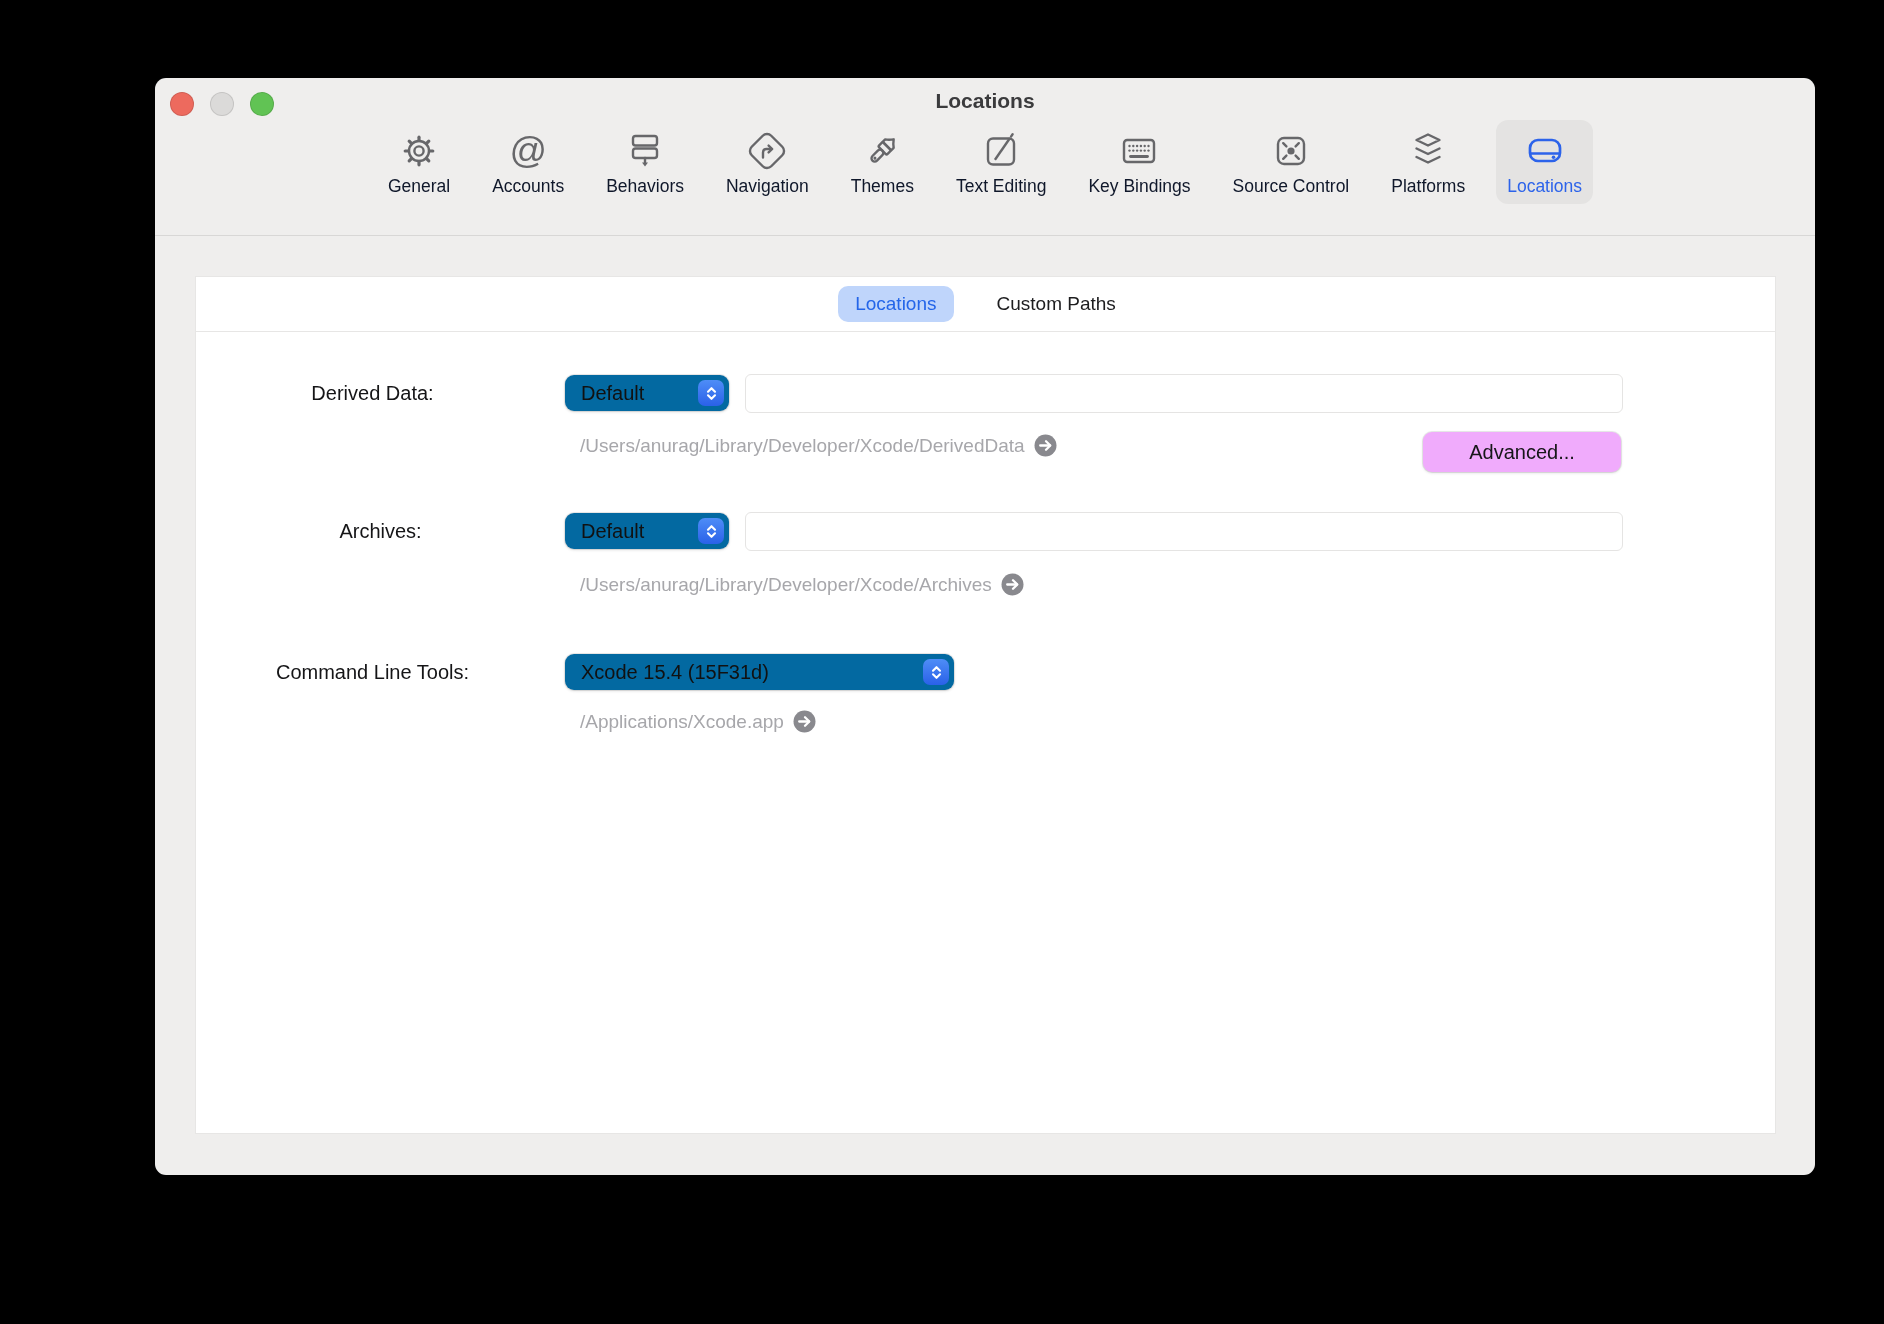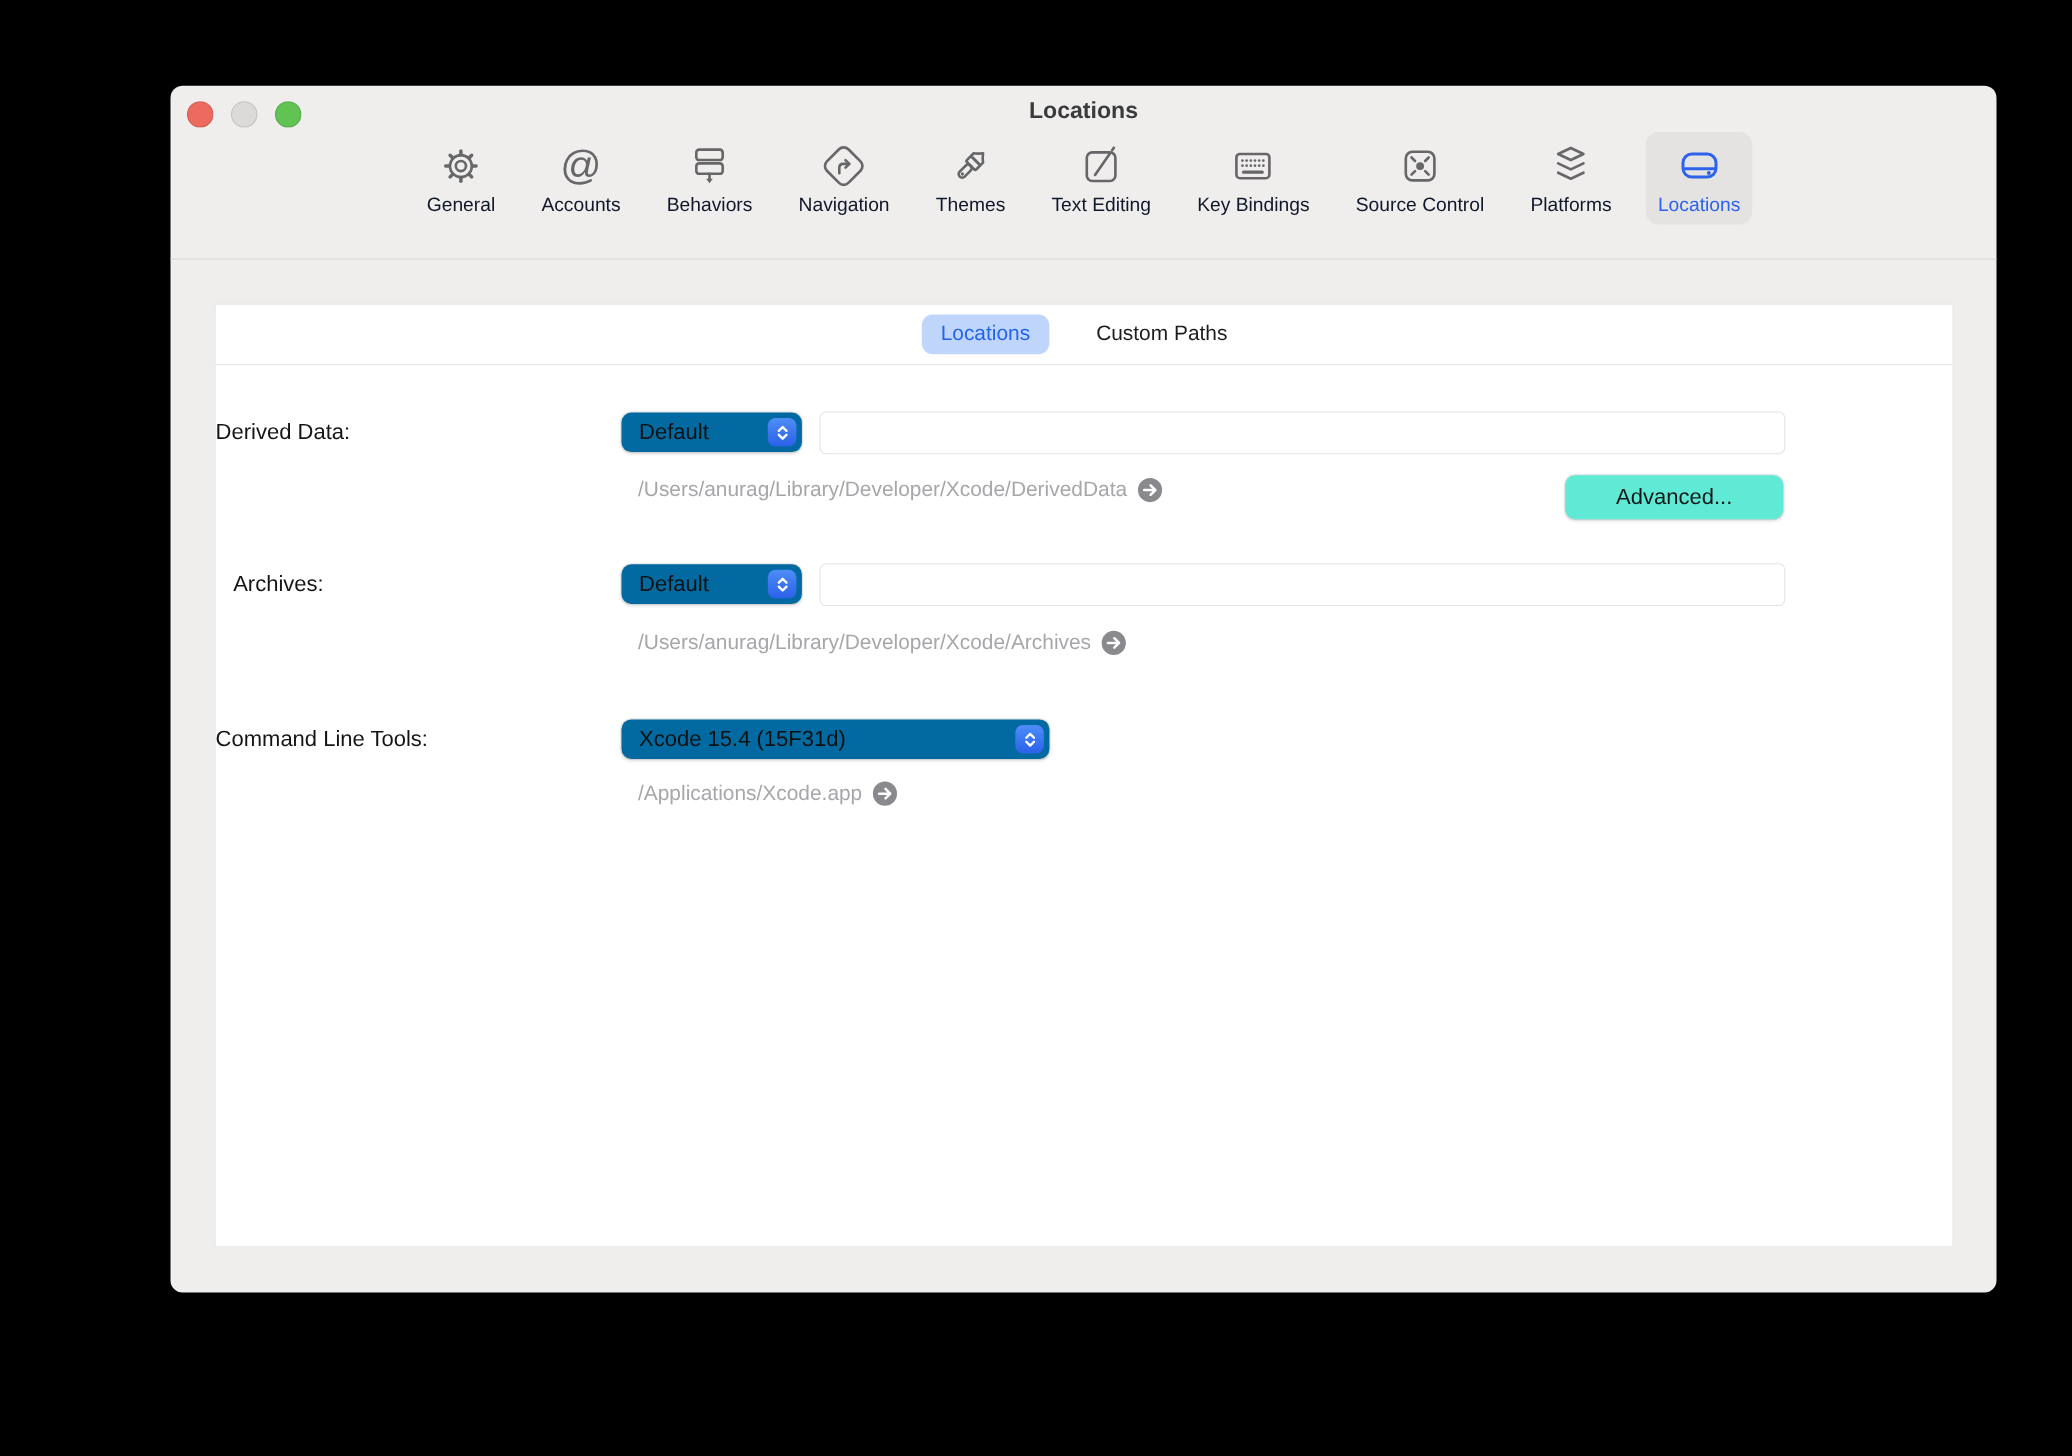--- a/index.html
+++ b/index.html
@@ -36,7 +36,7 @@
   .seg{font-size:19px;padding:7px 17px;border-radius:10px;color:#1D1D1F;cursor:default;}
   .seg.selected{background:#BFD5FB;color:#2365E9;}
   
-  .flabel{position:absolute;font-size:20px;color:#151517;line-height:26px;text-align:left;left:0;width:353px;}
+  .flabel{position:absolute;font-size:20px;color:#151517;line-height:26px;text-align:center;left:0;width:353px;}
   .popup{position:absolute;height:36px;background:#0369a1;border-radius:9px;
          box-shadow:0 0 0 1px rgba(0,0,0,.08),0 1px 3px rgba(0,0,0,.14);
          display:flex;align-items:center;padding-left:16px;font-size:20px;color:#111;}

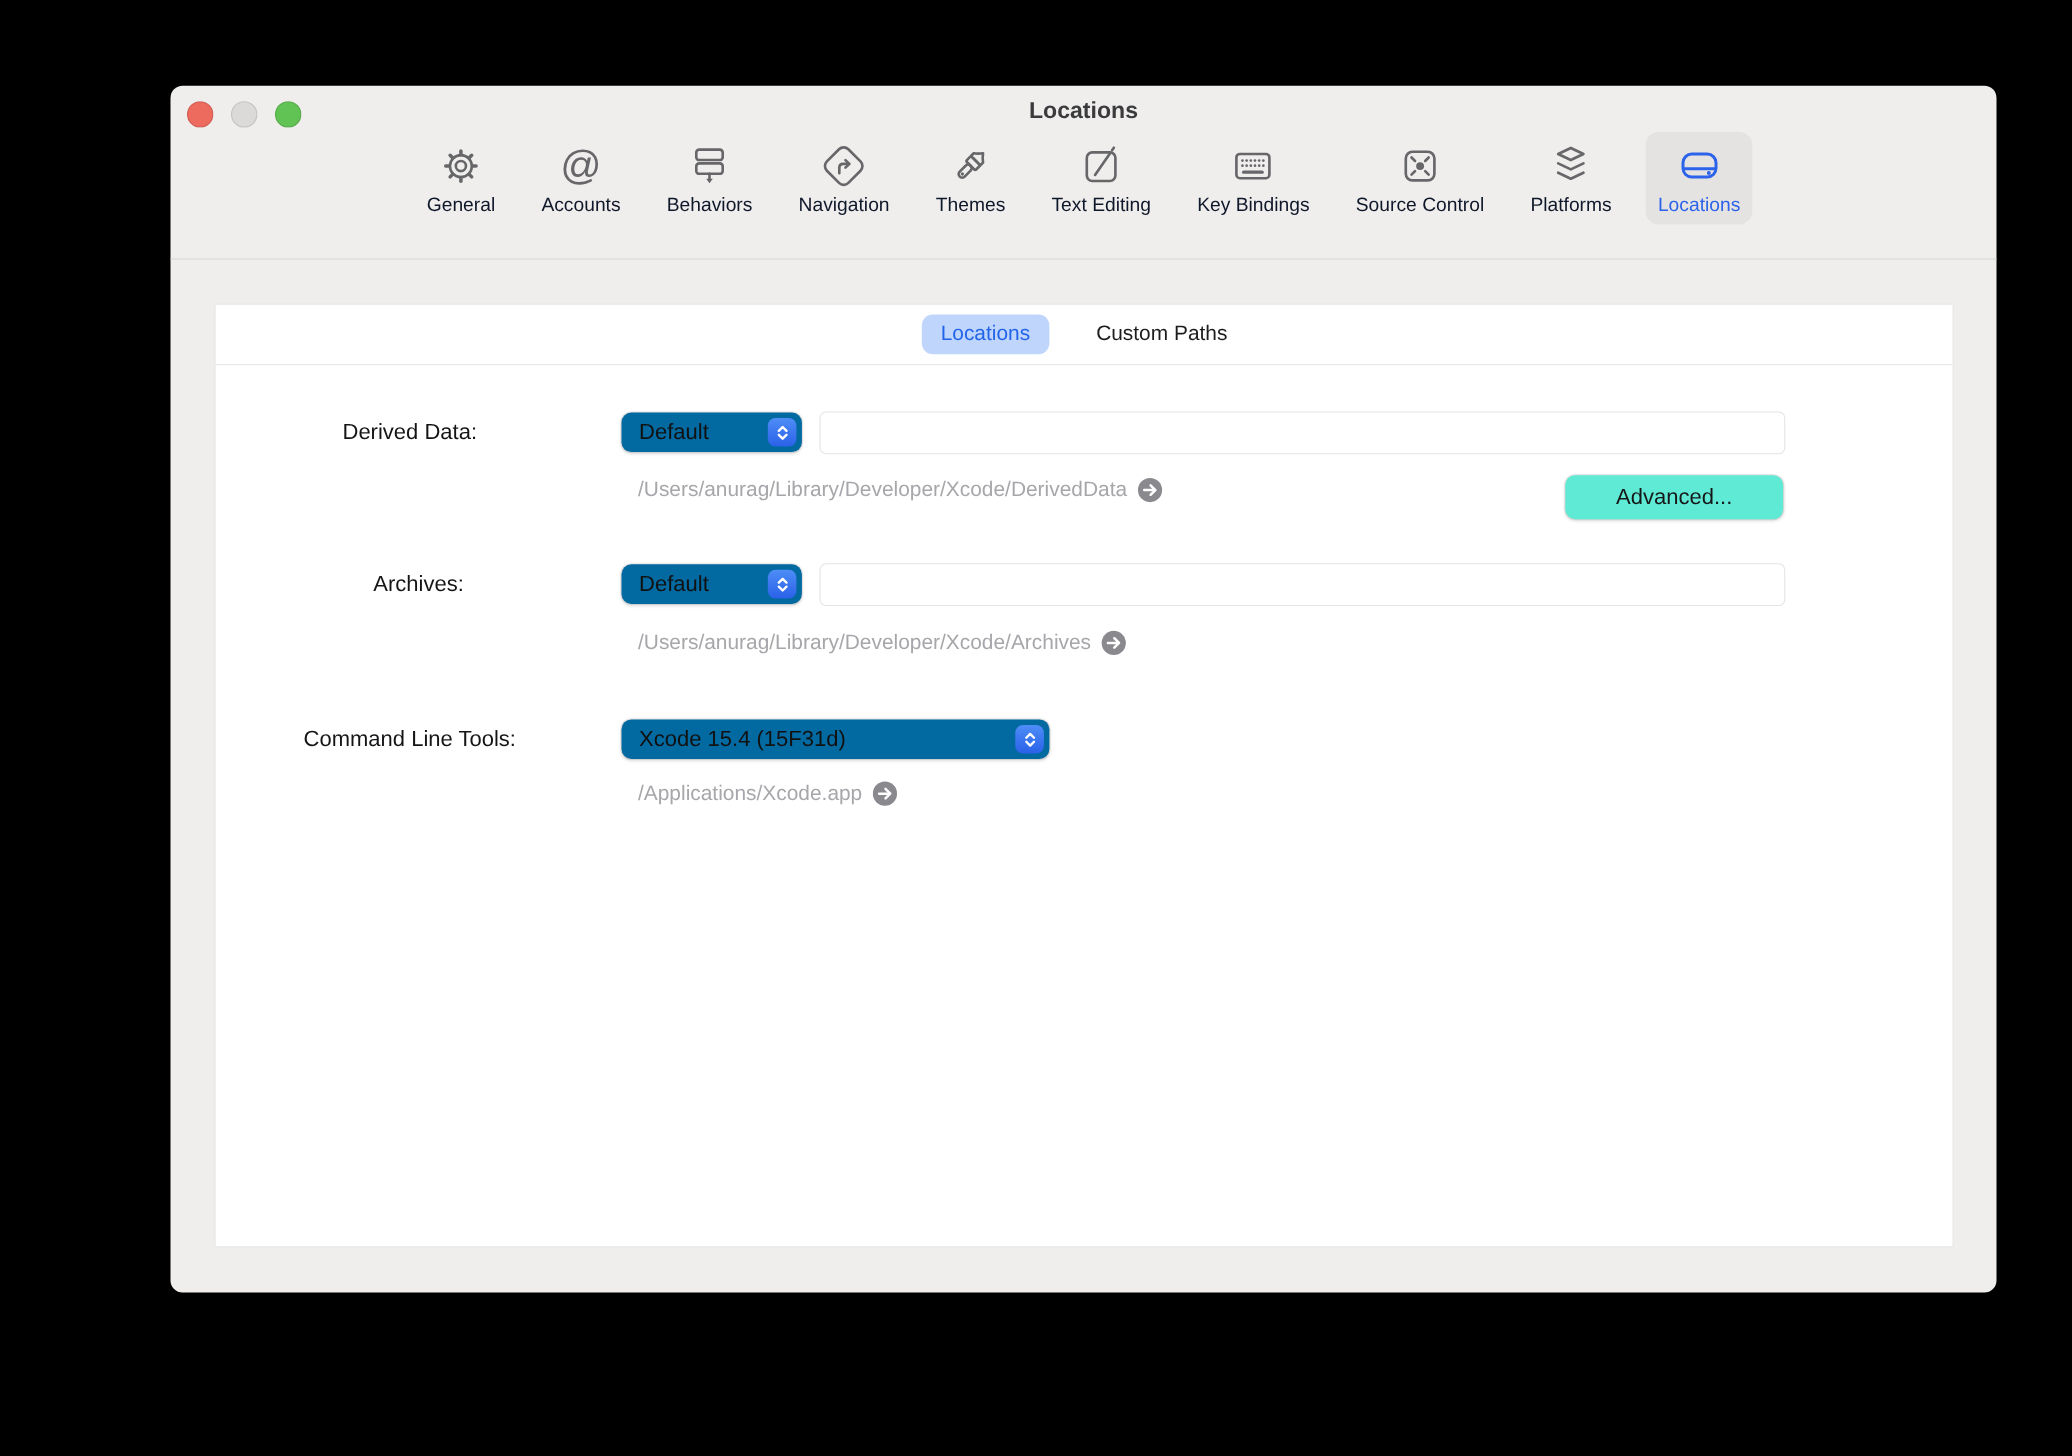--- a/index.html
+++ b/index.html
@@ -45,7 +45,7 @@
   .field{position:absolute;height:39px;background:#fff;border:1px solid #E5E4E3;border-radius:6px;
          font-size:19px;padding:0 10px;color:#111;outline:none;}
   .pathline{position:absolute;font-size:19px;color:#A7A7AB;line-height:24px;display:flex;gap:9px;}
-  .btn{position:absolute;background:#5eead4;border-radius:9px;border:none;
+  .btn{position:absolute;background:#f0abfc;border-radius:9px;border:none;
        box-shadow:0 0 0 1px rgba(0,0,0,.08),0 1px 3px rgba(0,0,0,.14);
        font-size:20px;color:#161618;display:flex;align-items:center;justify-content:center;}
 </style>

